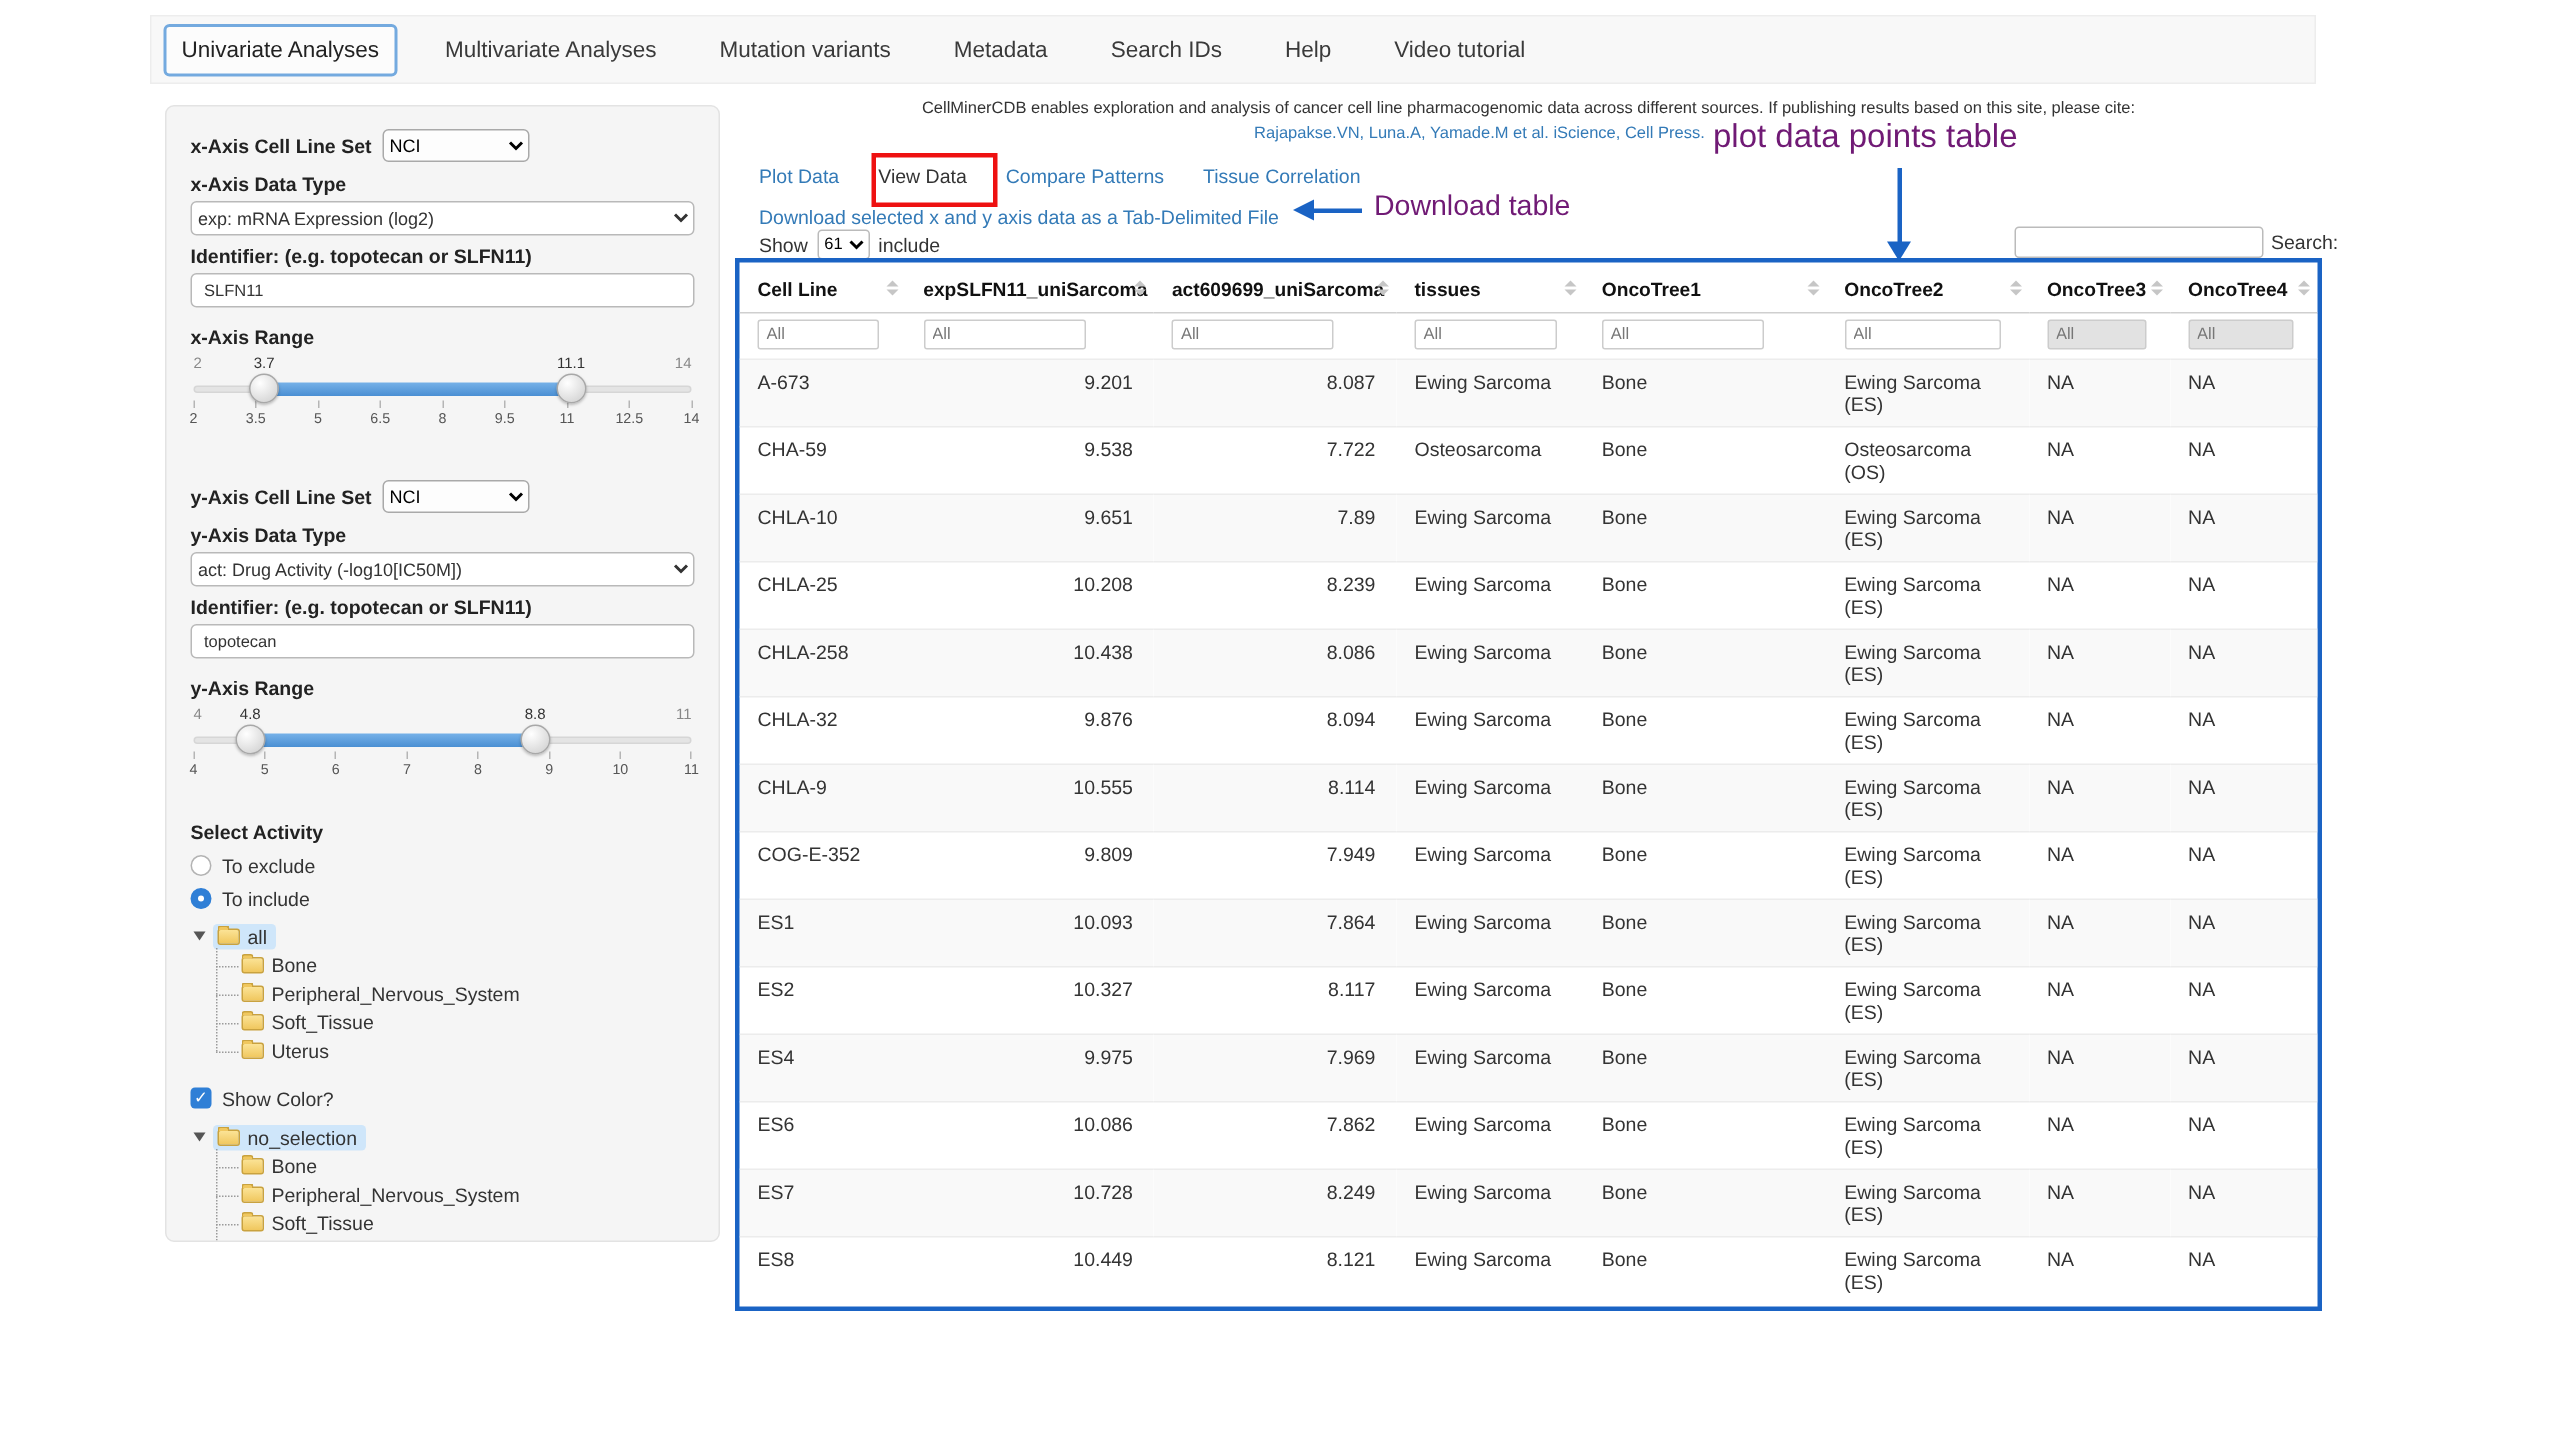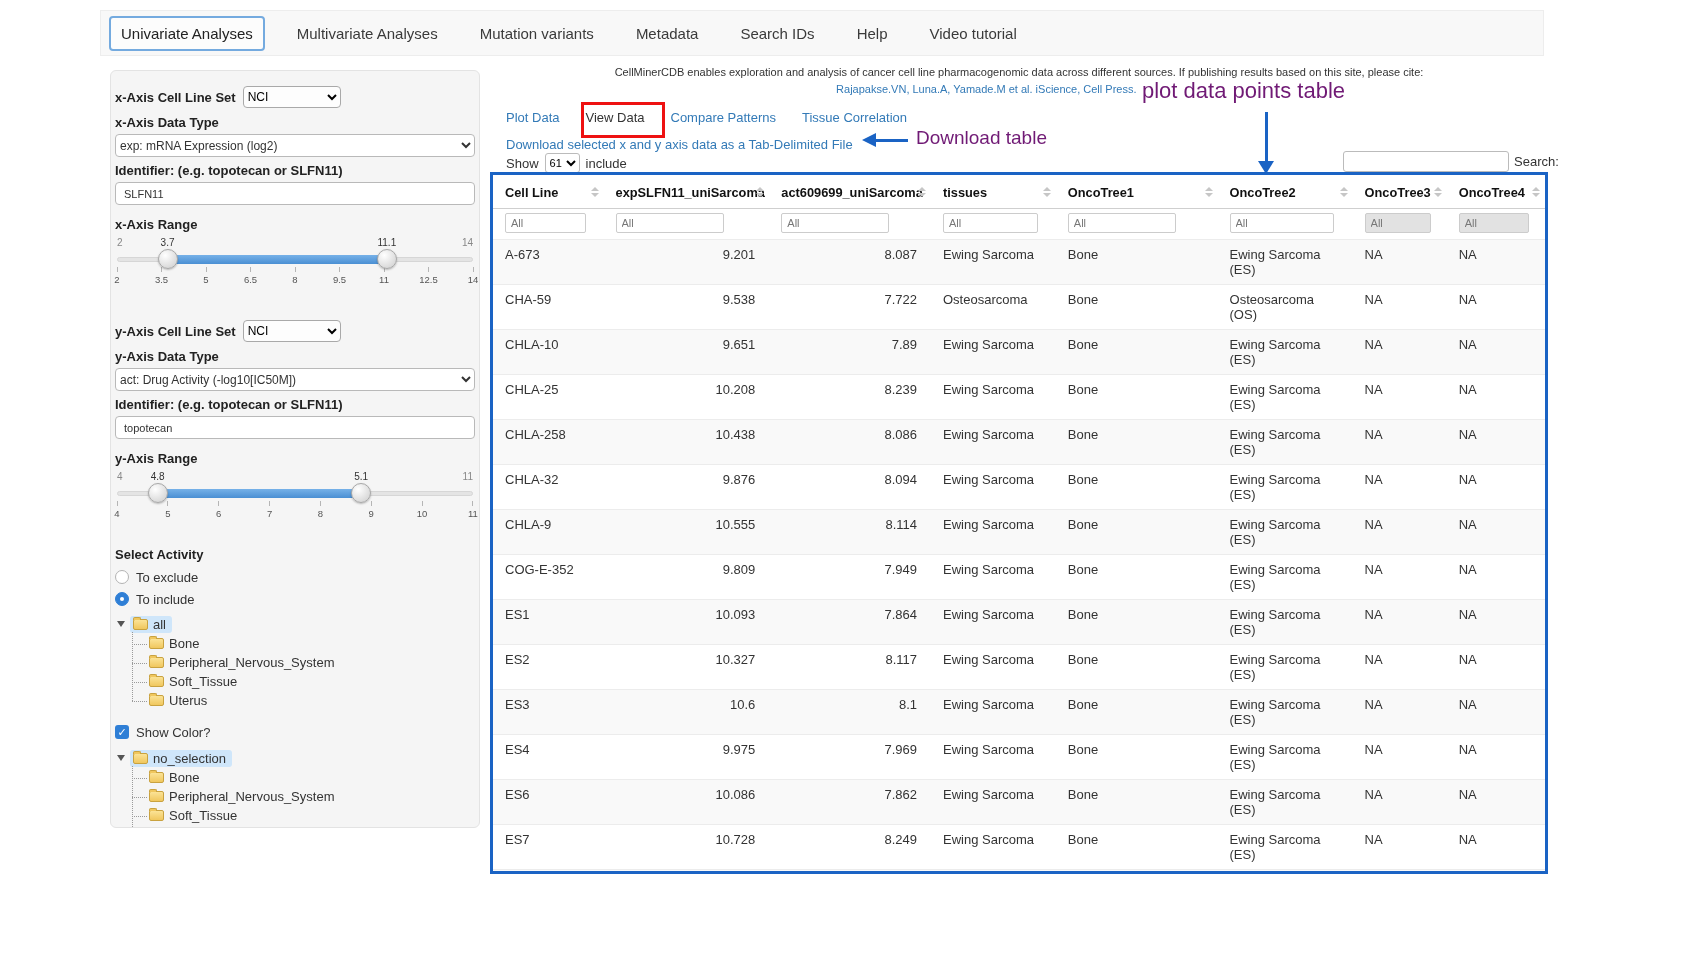--- a/index.html
+++ b/index.html
@@ -11,7 +11,7 @@
   .nav-item.active{border:2px solid #74aadf;border-radius:4px;background:#fcfcfc;color:#222;}
 
   
-  .sidebar{position:absolute;left:110px;top:70px;width:370px;height:758px;background:#f5f5f5;border:1px solid #e3e3e3;border-radius:6px;box-sizing:border-box;padding:14px 4px;overflow:hidden;}
+  .sidebar{position:absolute;left:110px;top:70px;width:370px;height:758px;background:#f5f5f5;border:1px solid #e3e3e3;border-radius:6px;box-sizing:border-box;padding:14px 16px;overflow:hidden;}
   .inline-row{display:flex;align-items:center;gap:7px;height:24px;}
   .lbl{font-weight:bold;font-size:13px;color:#222;white-space:nowrap;}
   .side-label{font-weight:bold;font-size:13px;color:#222;margin:6px 0 3px;line-height:16px;}

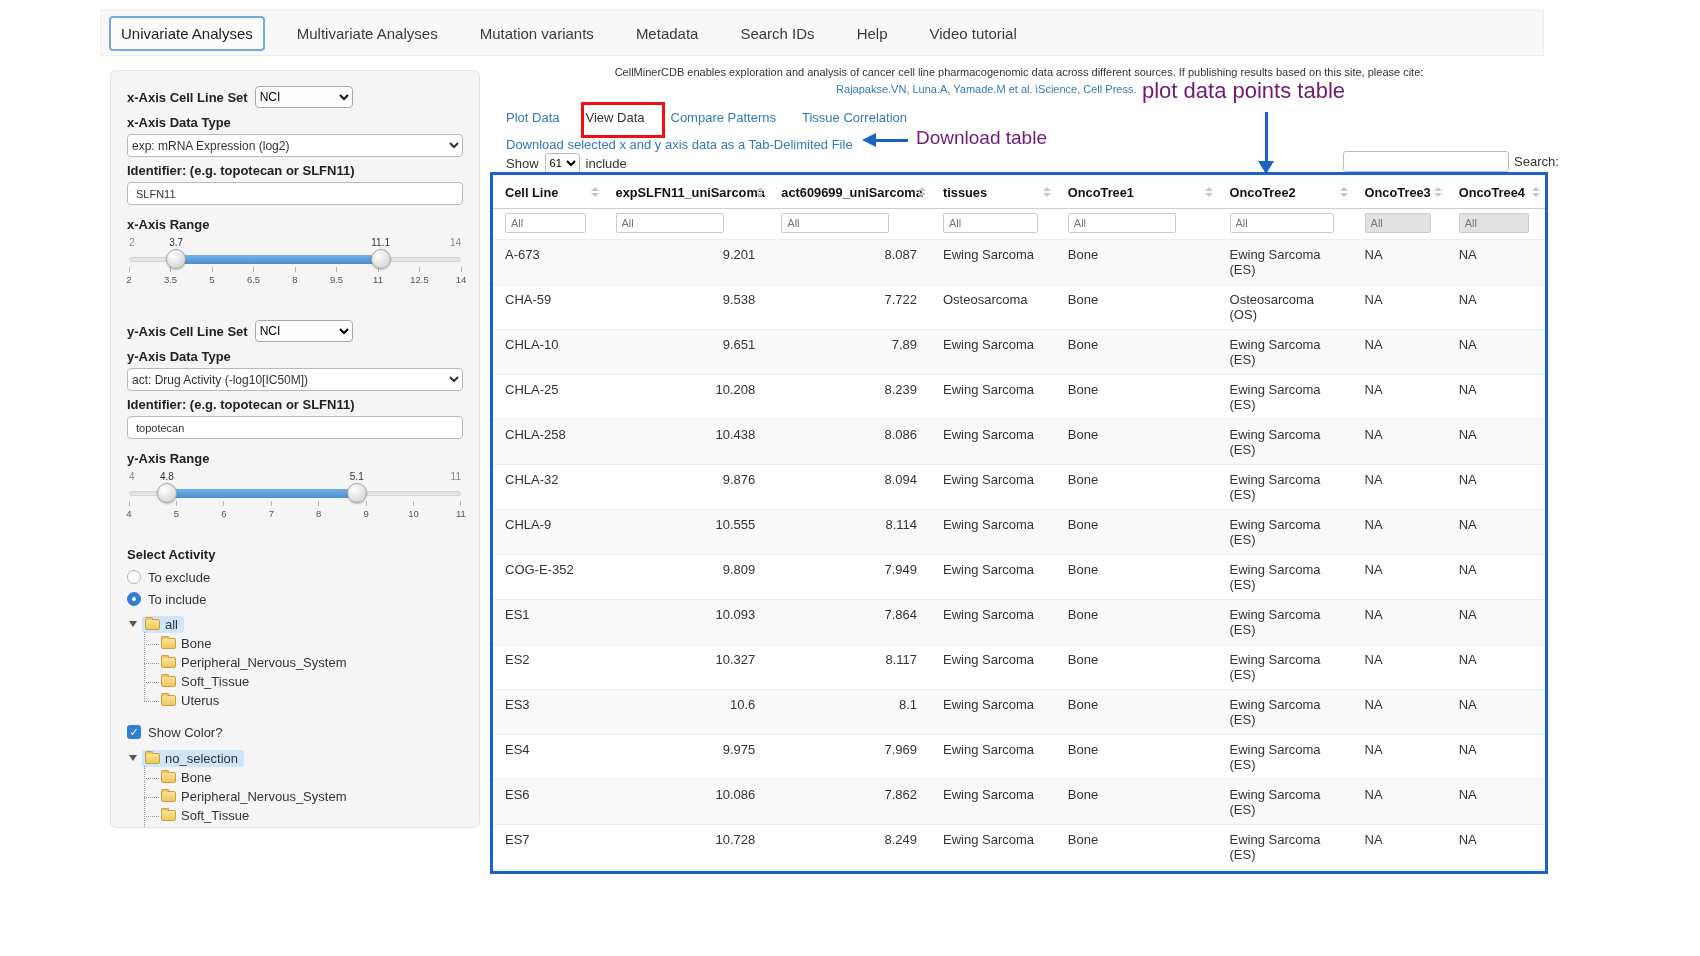--- a/index.html
+++ b/index.html
@@ -190,7 +190,7 @@
       <span class="sl-min">4</span>
       <span class="sl-max">11</span>
       <span class="sl-from" style="left:11.4%">4.8</span>
-      <span class="sl-to" style="left:68.6%">5.1</span>
+      <span class="sl-to" style="left:68.6%">8.8</span>
       <div class="sl-track"></div>
       <div class="sl-bar" style="left:11.4%;width:57.2%"></div>
       <div class="sl-handle" style="left:11.4%"></div>

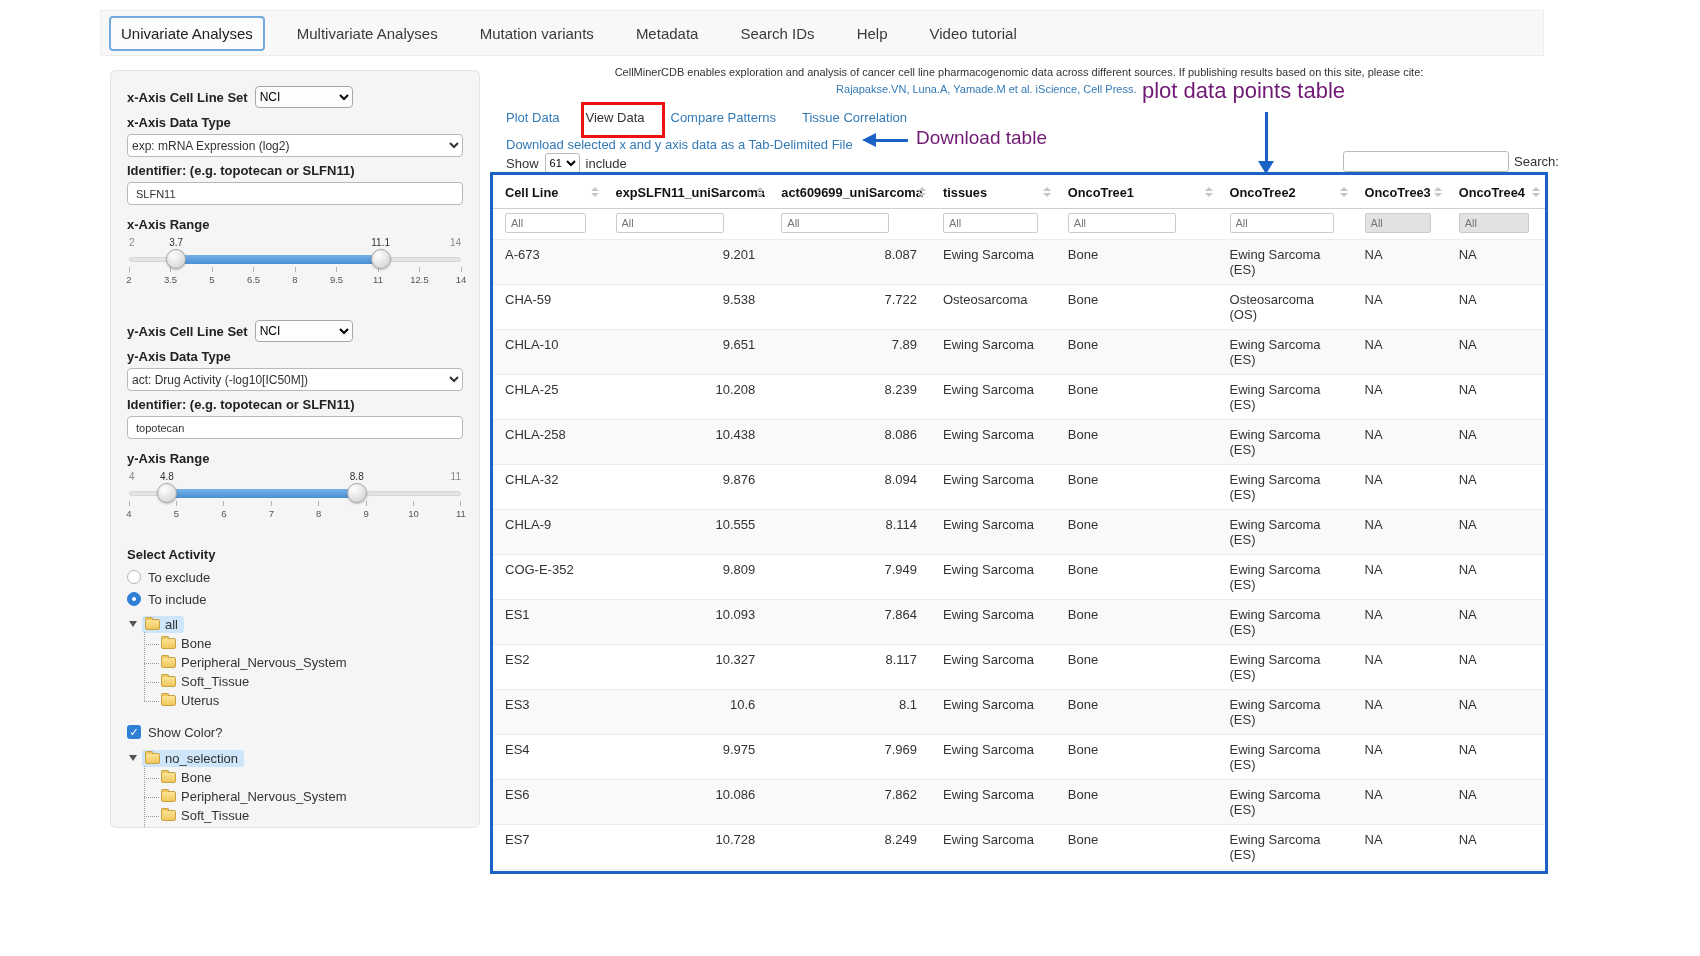--- a/index.html
+++ b/index.html
@@ -464,16 +464,6 @@
             <td>NA</td>
           </tr>
           <tr>
-            <td>ES3</td>
-            <td class="num">10.6</td>
-            <td class="num">8.1</td>
-            <td>Ewing Sarcoma</td>
-            <td>Bone</td>
-            <td>Ewing Sarcoma (ES)</td>
-            <td>NA</td>
-            <td>NA</td>
-          </tr>
-          <tr>
             <td>ES4</td>
             <td class="num">9.975</td>
             <td class="num">7.969</td>

